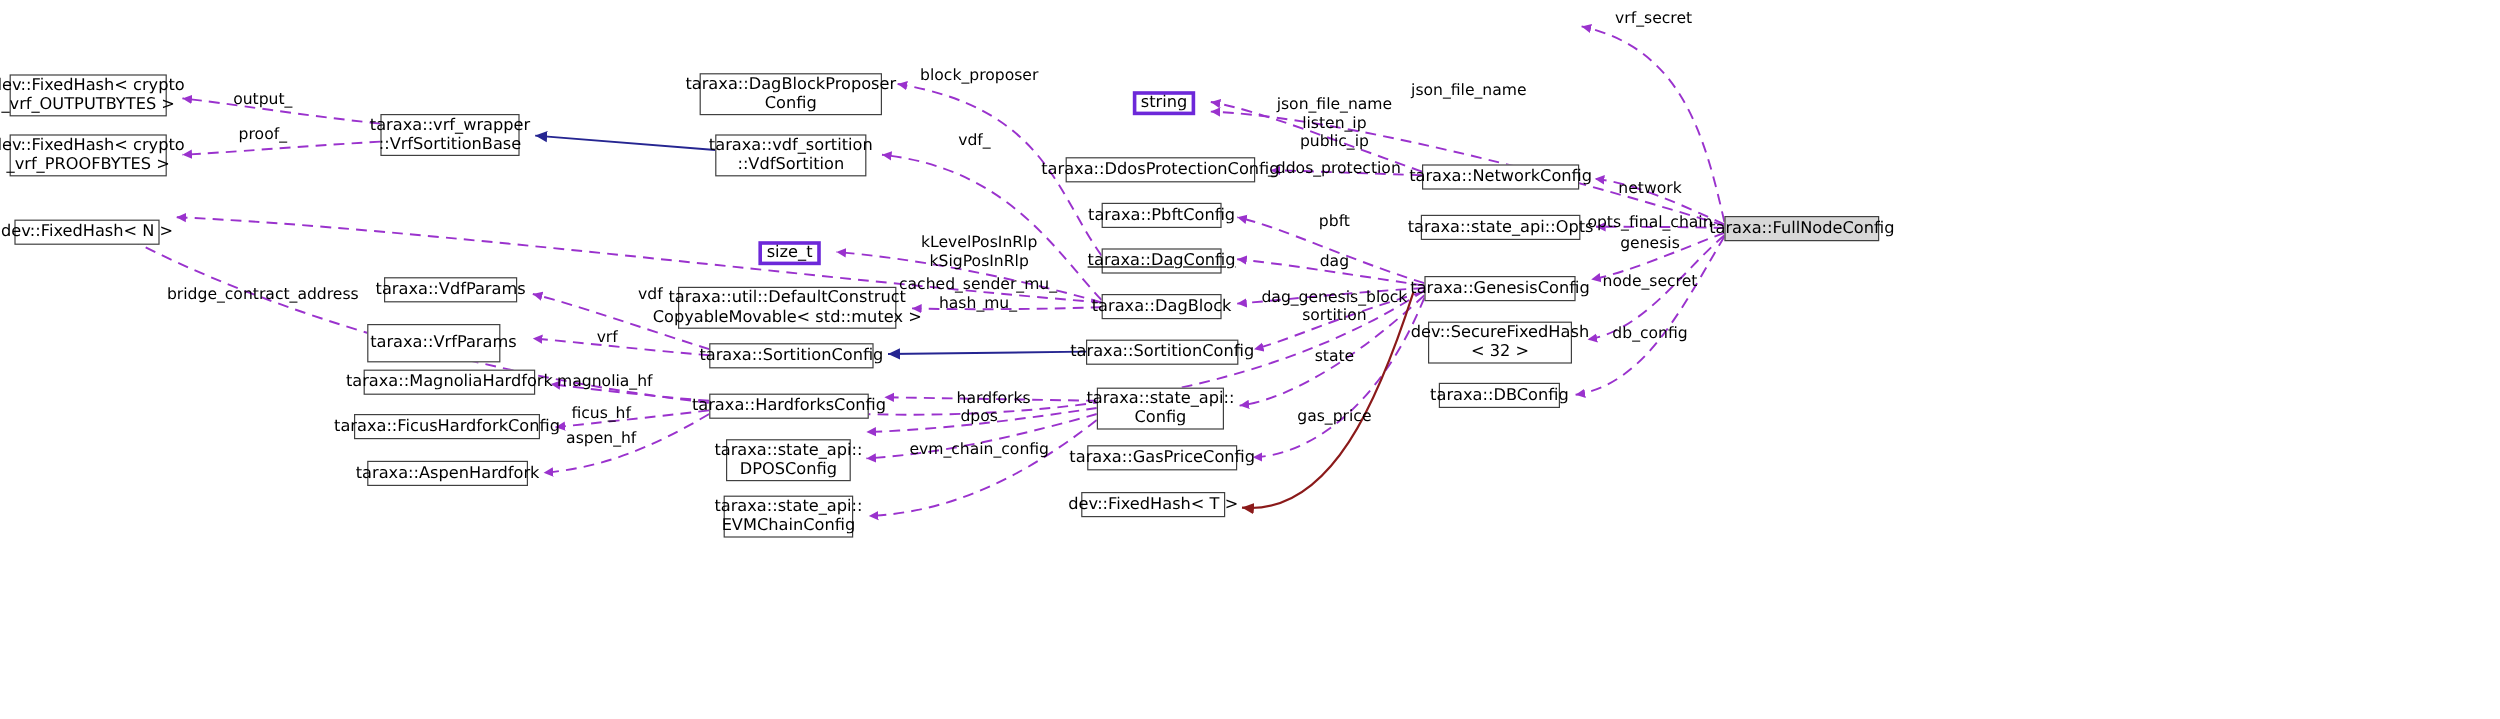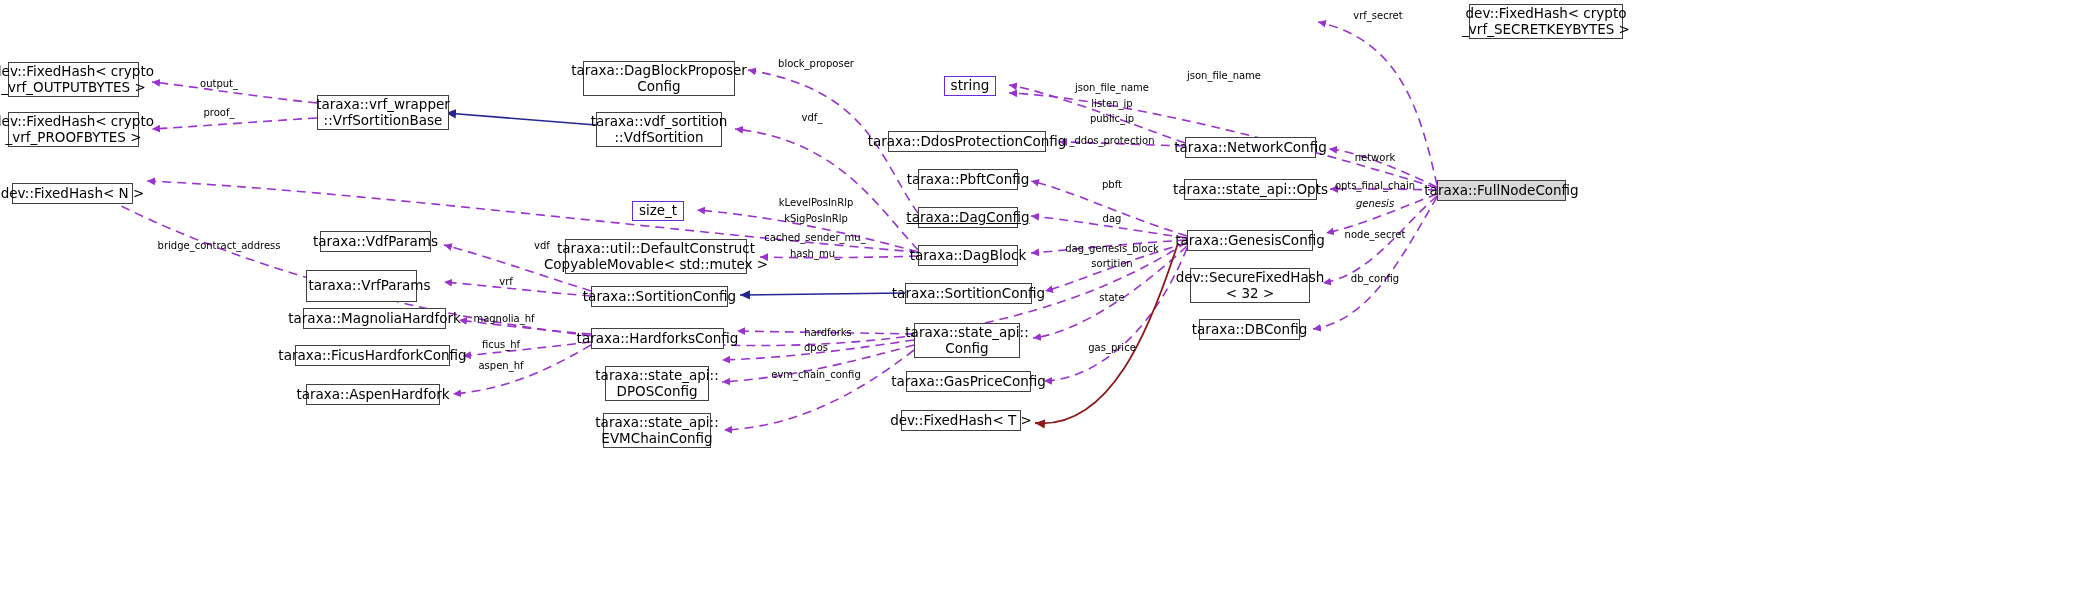--- a/index.html
+++ b/index.html
@@ -31,7 +31,7 @@
   .node.focus{background:#d8d8d8;border:1px solid #404040;}
   .edge-label{
     position:absolute;
-    font-size:10px;
+    font-size:13px;
     line-height:15.5px;
     color:#000000;
     white-space:pre;

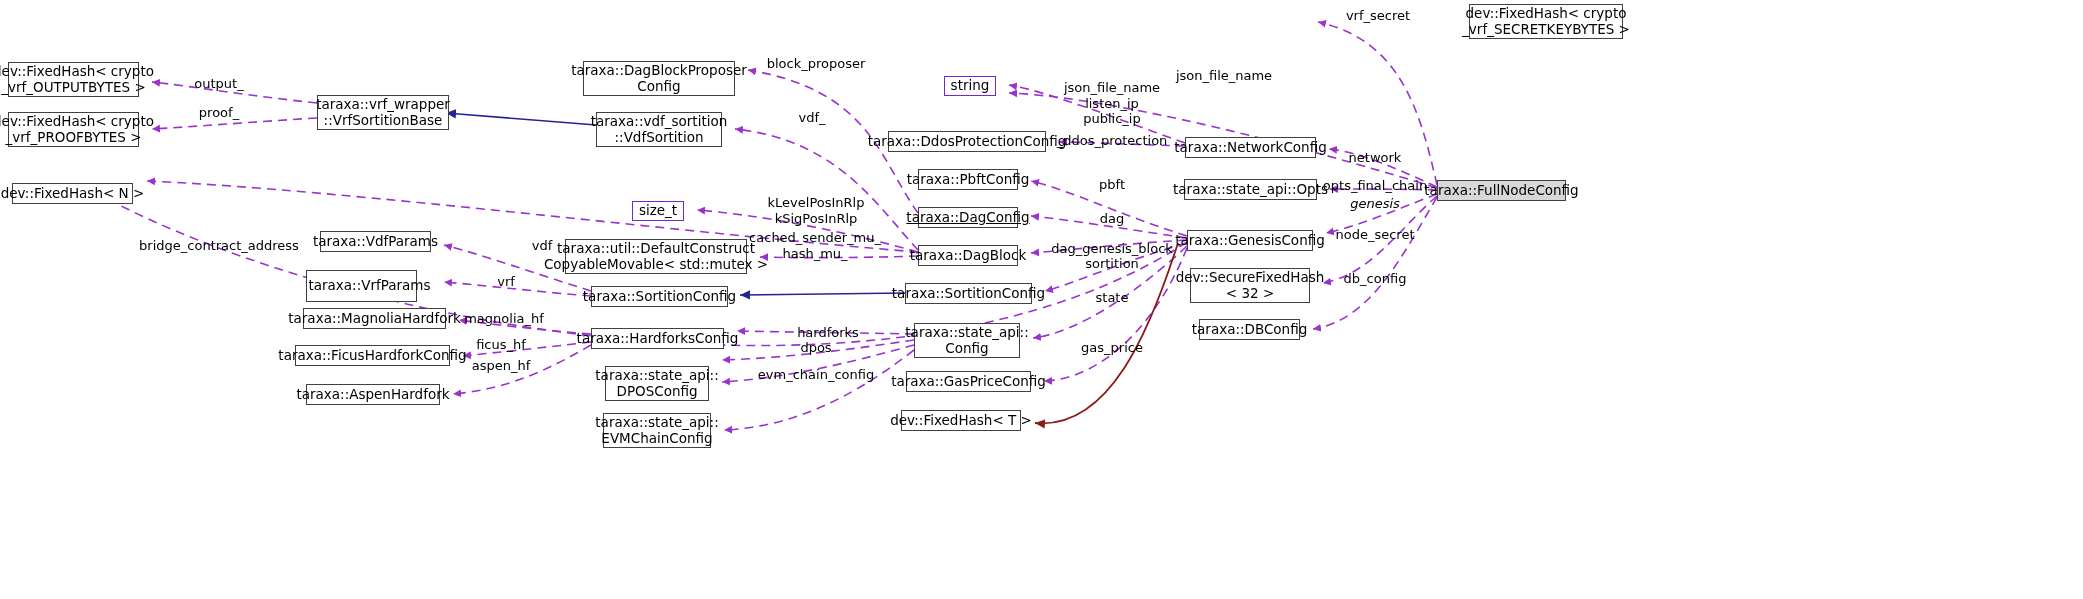--- a/index.html
+++ b/index.html
@@ -163,8 +163,6 @@
 Config</div>
   <div class="node" style="left:906px;top:371px;width:125px;height:21px;">taraxa::GasPriceConfig</div>
   <div class="node" style="left:901px;top:410px;width:120px;height:21px;">dev::FixedHash&lt; T &gt;</div>
-  <div class="node" style="left:1469px;top:4px;width:154px;height:35px;">dev::FixedHash&lt; crypto
-_vrf_SECRETKEYBYTES &gt;</div>
   <div class="node" style="left:1185px;top:137px;width:131px;height:21px;text-align:center;">taraxa::NetworkConfig</div>
   <div class="node" style="left:1184px;top:179px;width:133px;height:21px;">taraxa::state_api::Opts</div>
   <div class="node" style="left:1187px;top:230px;width:126px;height:21px;">taraxa::GenesisConfig</div>

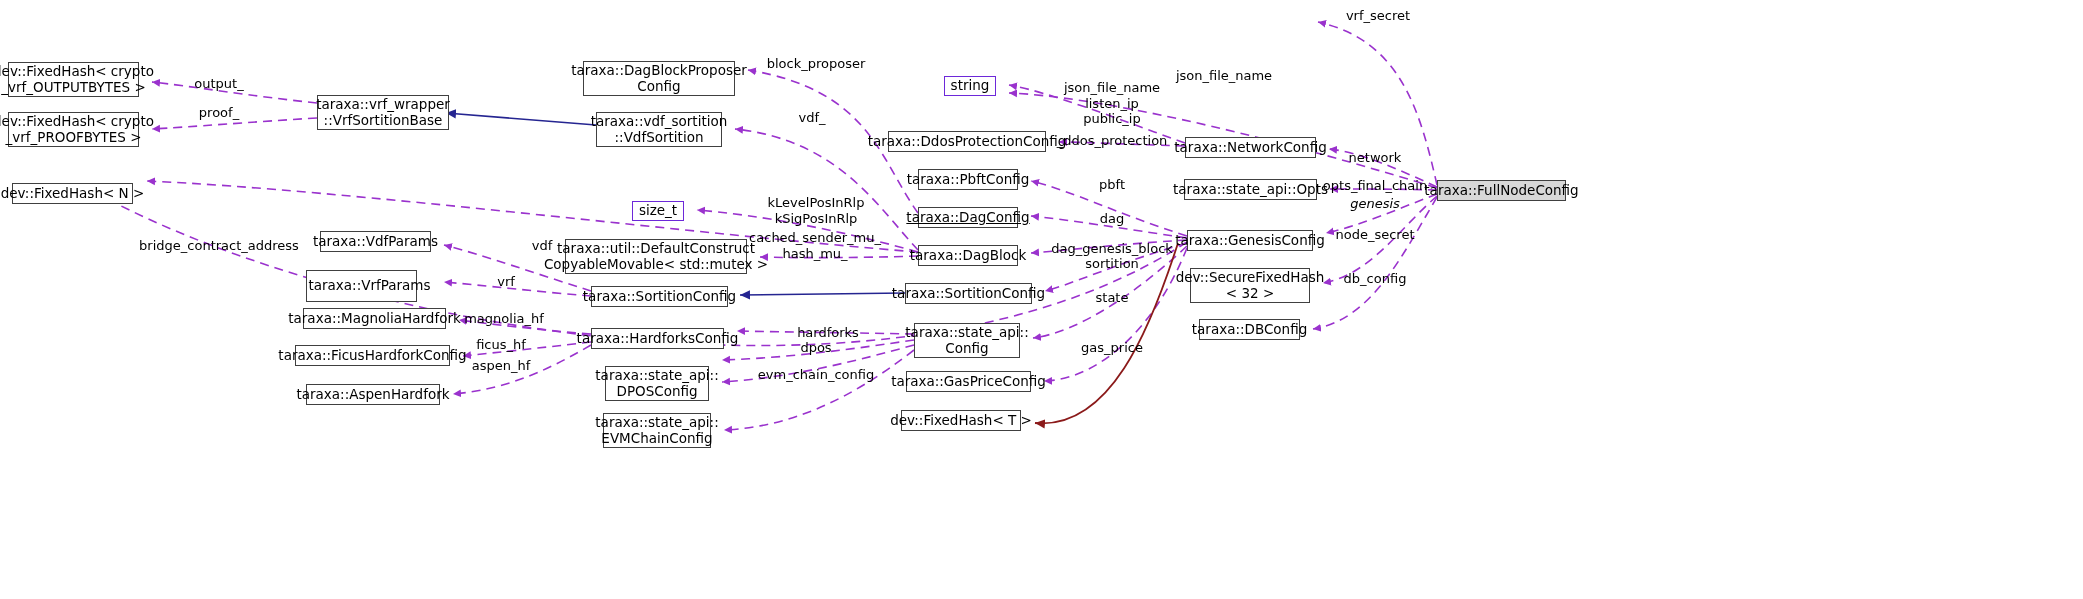--- a/index.html
+++ b/index.html
@@ -27,7 +27,7 @@
     white-space:pre;
     padding:1px 4px;
   }
-  .node.thin{border:1px solid #6d28d9;}
+  .node.thin{border:3px solid #6d28d9;}
   .node.focus{background:#d8d8d8;border:1px solid #404040;}
   .edge-label{
     position:absolute;

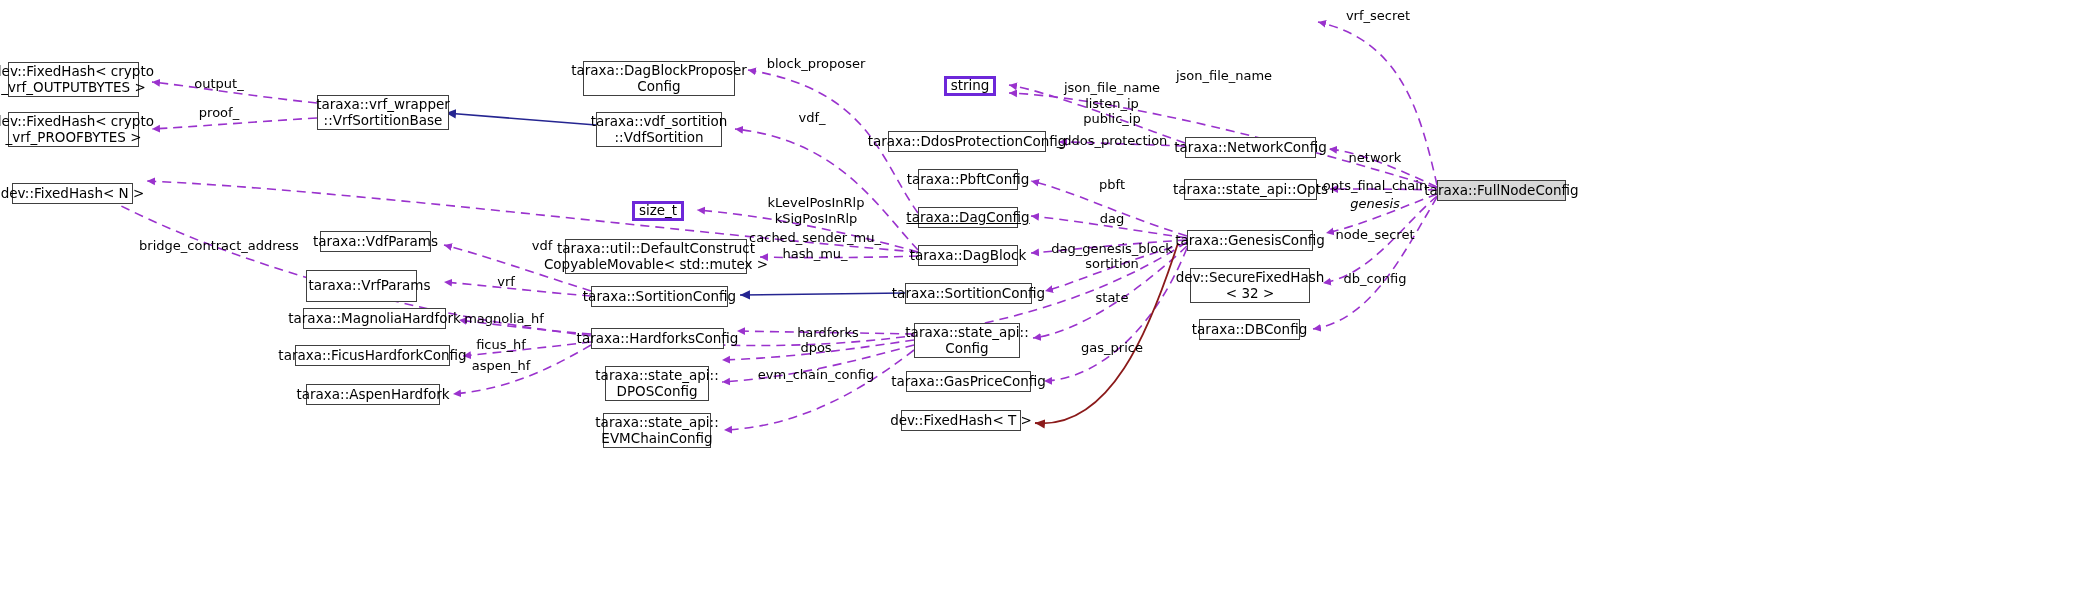--- a/index.html
+++ b/index.html
@@ -133,7 +133,7 @@
   <div class="node" style="left:8px;top:112px;width:131px;height:35px;">dev::FixedHash&lt; crypto
 _vrf_PROOFBYTES &gt;</div>
   <div class="node" style="left:12px;top:183px;width:121px;height:21px;">dev::FixedHash&lt; N &gt;</div>
-  <div class="node" style="left:317px;top:95px;width:132px;height:35px;">taraxa::vrf_wrapper
+  <div class="node" style="left:317px;top:95px;width:116px;height:35px;">taraxa::vrf_wrapper
 ::VrfSortitionBase</div>
   <div class="node" style="left:320px;top:231px;width:111px;height:21px;">taraxa::VdfParams</div>
   <div class="node" style="left:306px;top:270px;width:111px;height:32px;padding-left:20px;">taraxa::VrfParams</div>

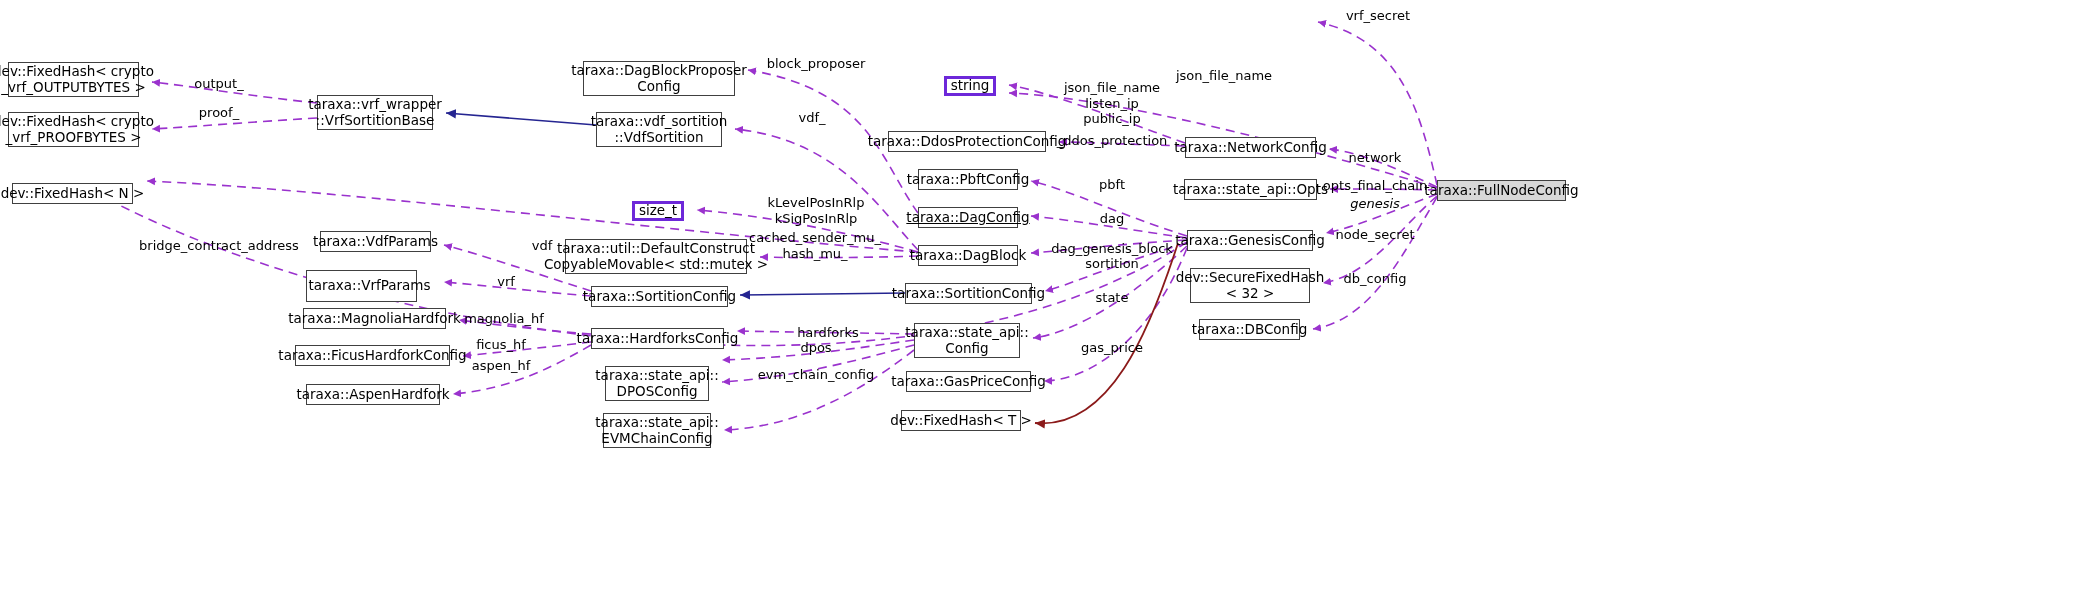--- a/index.html
+++ b/index.html
@@ -202,7 +202,7 @@
   <div class="edge-label" style="left:1224px;top:68px;">json_file_name</div>
   <div class="edge-label" style="left:1375px;top:150px;">network</div>
   <div class="edge-label" style="left:1375px;top:178px;">opts_final_chain</div>
-  <div class="edge-label" style="left:1375px;top:196px;font-style:italic;">genesis</div>
+  <div class="edge-label" style="left:1375px;top:196px;">genesis</div>
   <div class="edge-label" style="left:1375px;top:227px;">node_secret</div>
   <div class="edge-label" style="left:1375px;top:271px;">db_config</div>
 

